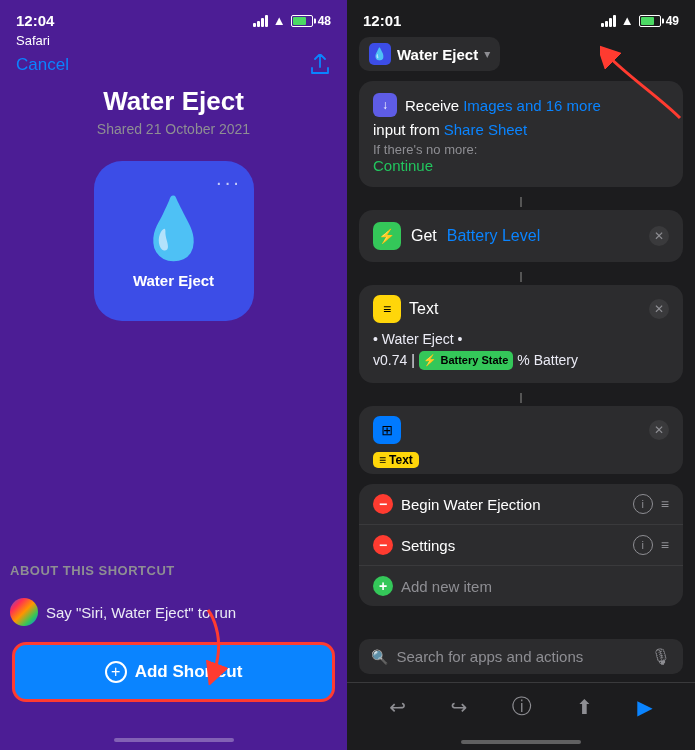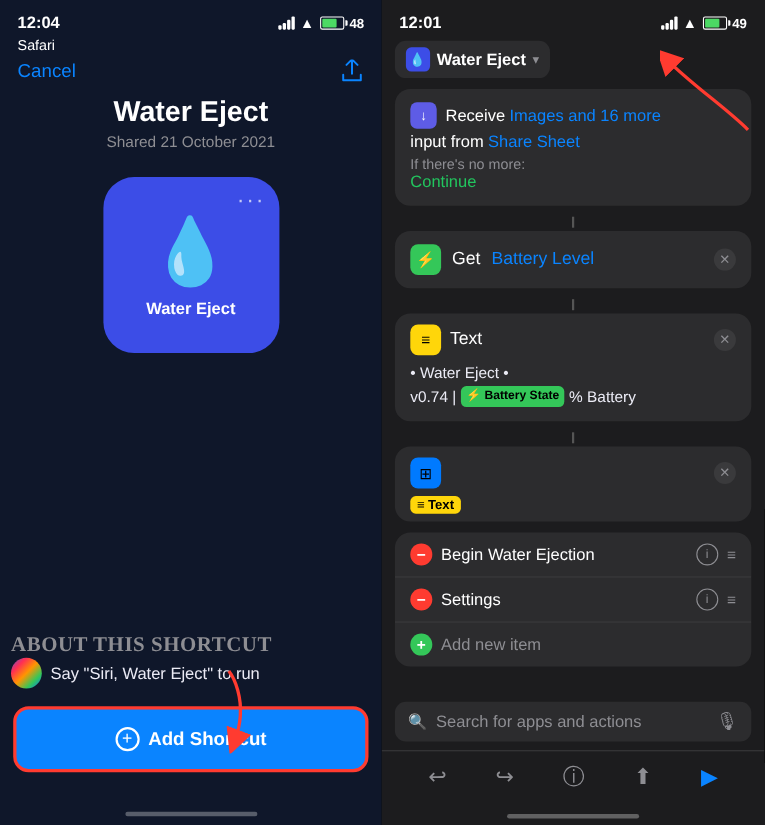--- a/index.html
+++ b/index.html
@@ -16,7 +16,7 @@
     .left-panel {
       width: 347px;
       height: 750px;
-      background: #0f172a;
+      background: #4c1d95;
       display: flex;
       flex-direction: column;
       position: relative;

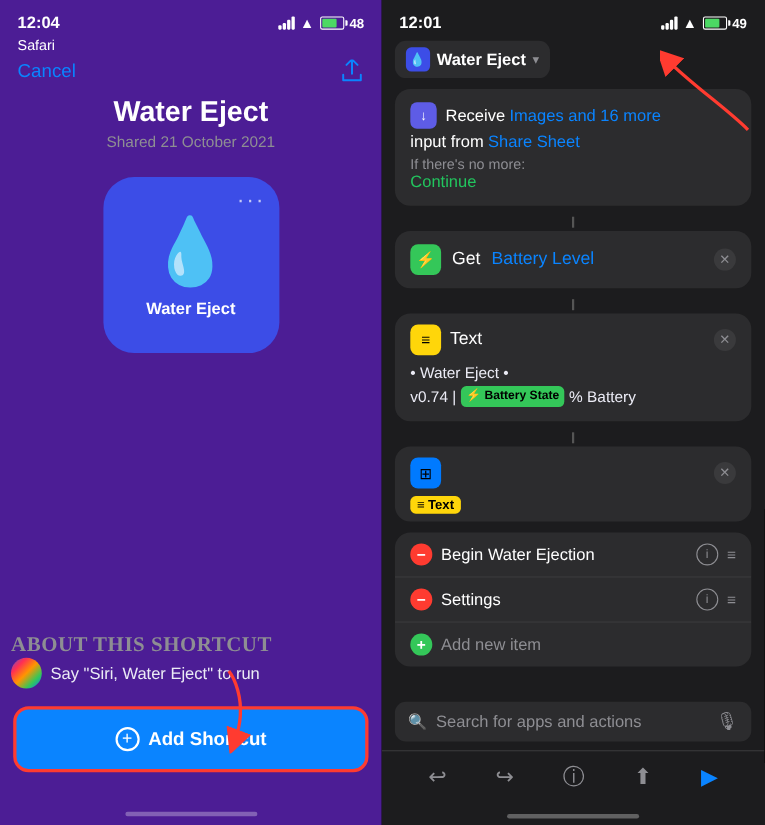--- a/index.html
+++ b/index.html
@@ -146,12 +146,11 @@
 
     .about-title {
       color: #8e8e93;
-      font-size: 19px;
+      font-size: 13px;
       font-weight: 600;
       text-transform: uppercase;
       letter-spacing: 0.5px;
-      margin-bottom: 0;
-      font-family: Liberation Serif, serif;
+      margin-bottom: 20px;
     }
 
     .siri-row {

